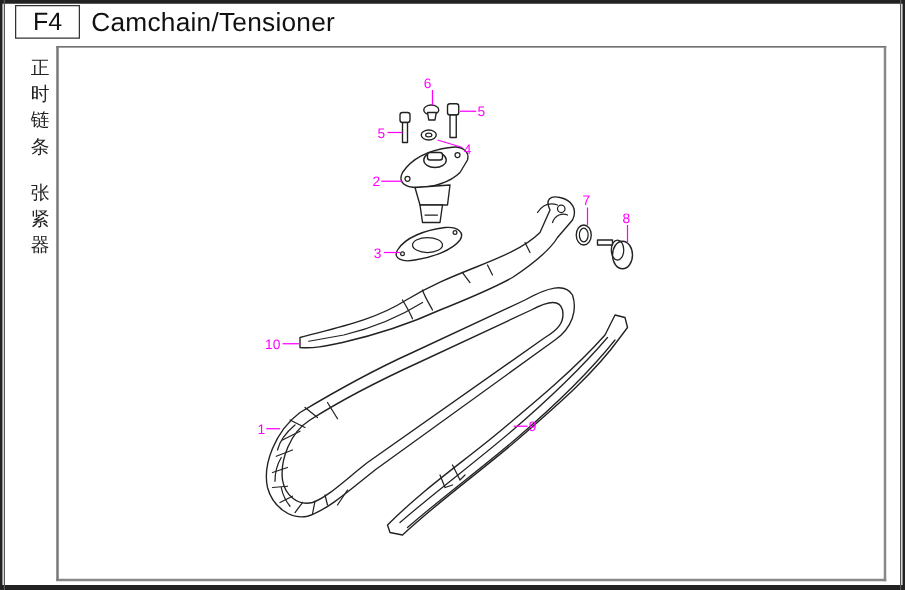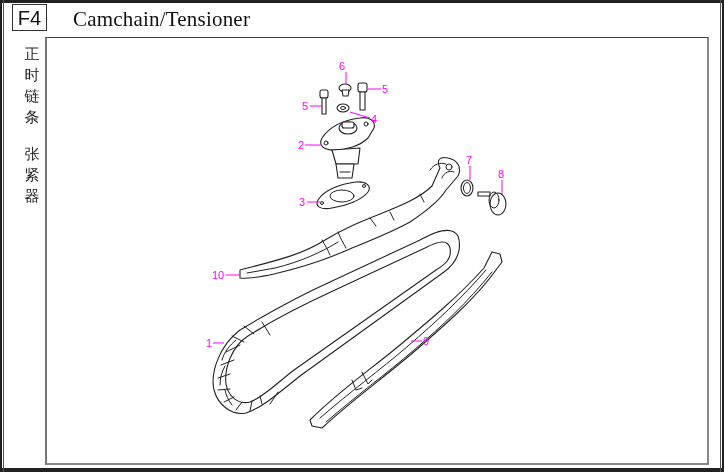--- a/index.html
+++ b/index.html
@@ -11,7 +11,7 @@
   .frame-left-b { position:absolute; left:3px; top:0; width:1px; height:472px; background:#555; }
   .frame-right-a { position:absolute; left:720px; top:0; width:1px; height:472px; background:#555; }
   .frame-right-b { position:absolute; left:722px; top:0; width:2px; height:472px; background:#222; }
-  .code-box { position:absolute; left:12px; top:4px; width:35px; height:27px; border:1px solid #333; box-sizing:border-box; font-size:20px; line-height:26px; text-align:center; color:#111; }
+  .code-box { position:absolute; left:12px; top:4px; width:52px; height:27px; border:1px solid #333; box-sizing:border-box; font-size:20px; line-height:26px; text-align:center; color:#111; }
   .title { position:absolute; left:73px; top:6px; font-size:21px; line-height:26px; color:#111; letter-spacing:0.2px;font-family:Liberation Serif, serif; }
   .side-label { position:absolute; left:22px; top:44px; width:20px; font-family:"DejaVu Sans", sans-serif; font-size:15px; line-height:21px; color:#222; text-align:center; }
   .side-label span { display:block; }

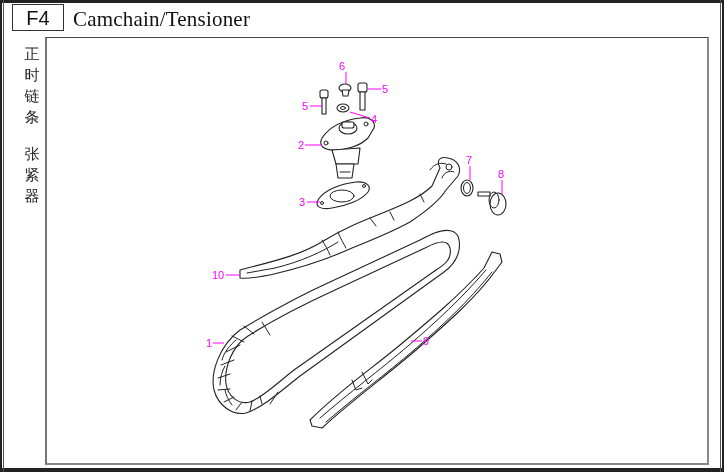--- a/index.html
+++ b/index.html
@@ -12,7 +12,7 @@
   .frame-right-a { position:absolute; left:720px; top:0; width:1px; height:472px; background:#555; }
   .frame-right-b { position:absolute; left:722px; top:0; width:2px; height:472px; background:#222; }
   .code-box { position:absolute; left:12px; top:4px; width:52px; height:27px; border:1px solid #333; box-sizing:border-box; font-size:20px; line-height:26px; text-align:center; color:#111; }
-  .title { position:absolute; left:73px; top:6px; font-size:21px; line-height:26px; color:#111; letter-spacing:0.2px;font-family:Liberation Serif, serif; }
+  .title { position:absolute; left:73px; top:6px; font-size:21px; line-height:26px; color:#111; letter-spacing:0.2px; }
   .side-label { position:absolute; left:22px; top:44px; width:20px; font-family:"DejaVu Sans", sans-serif; font-size:15px; line-height:21px; color:#222; text-align:center; }
   .side-label span { display:block; }
   .side-gap { height:16px; }

